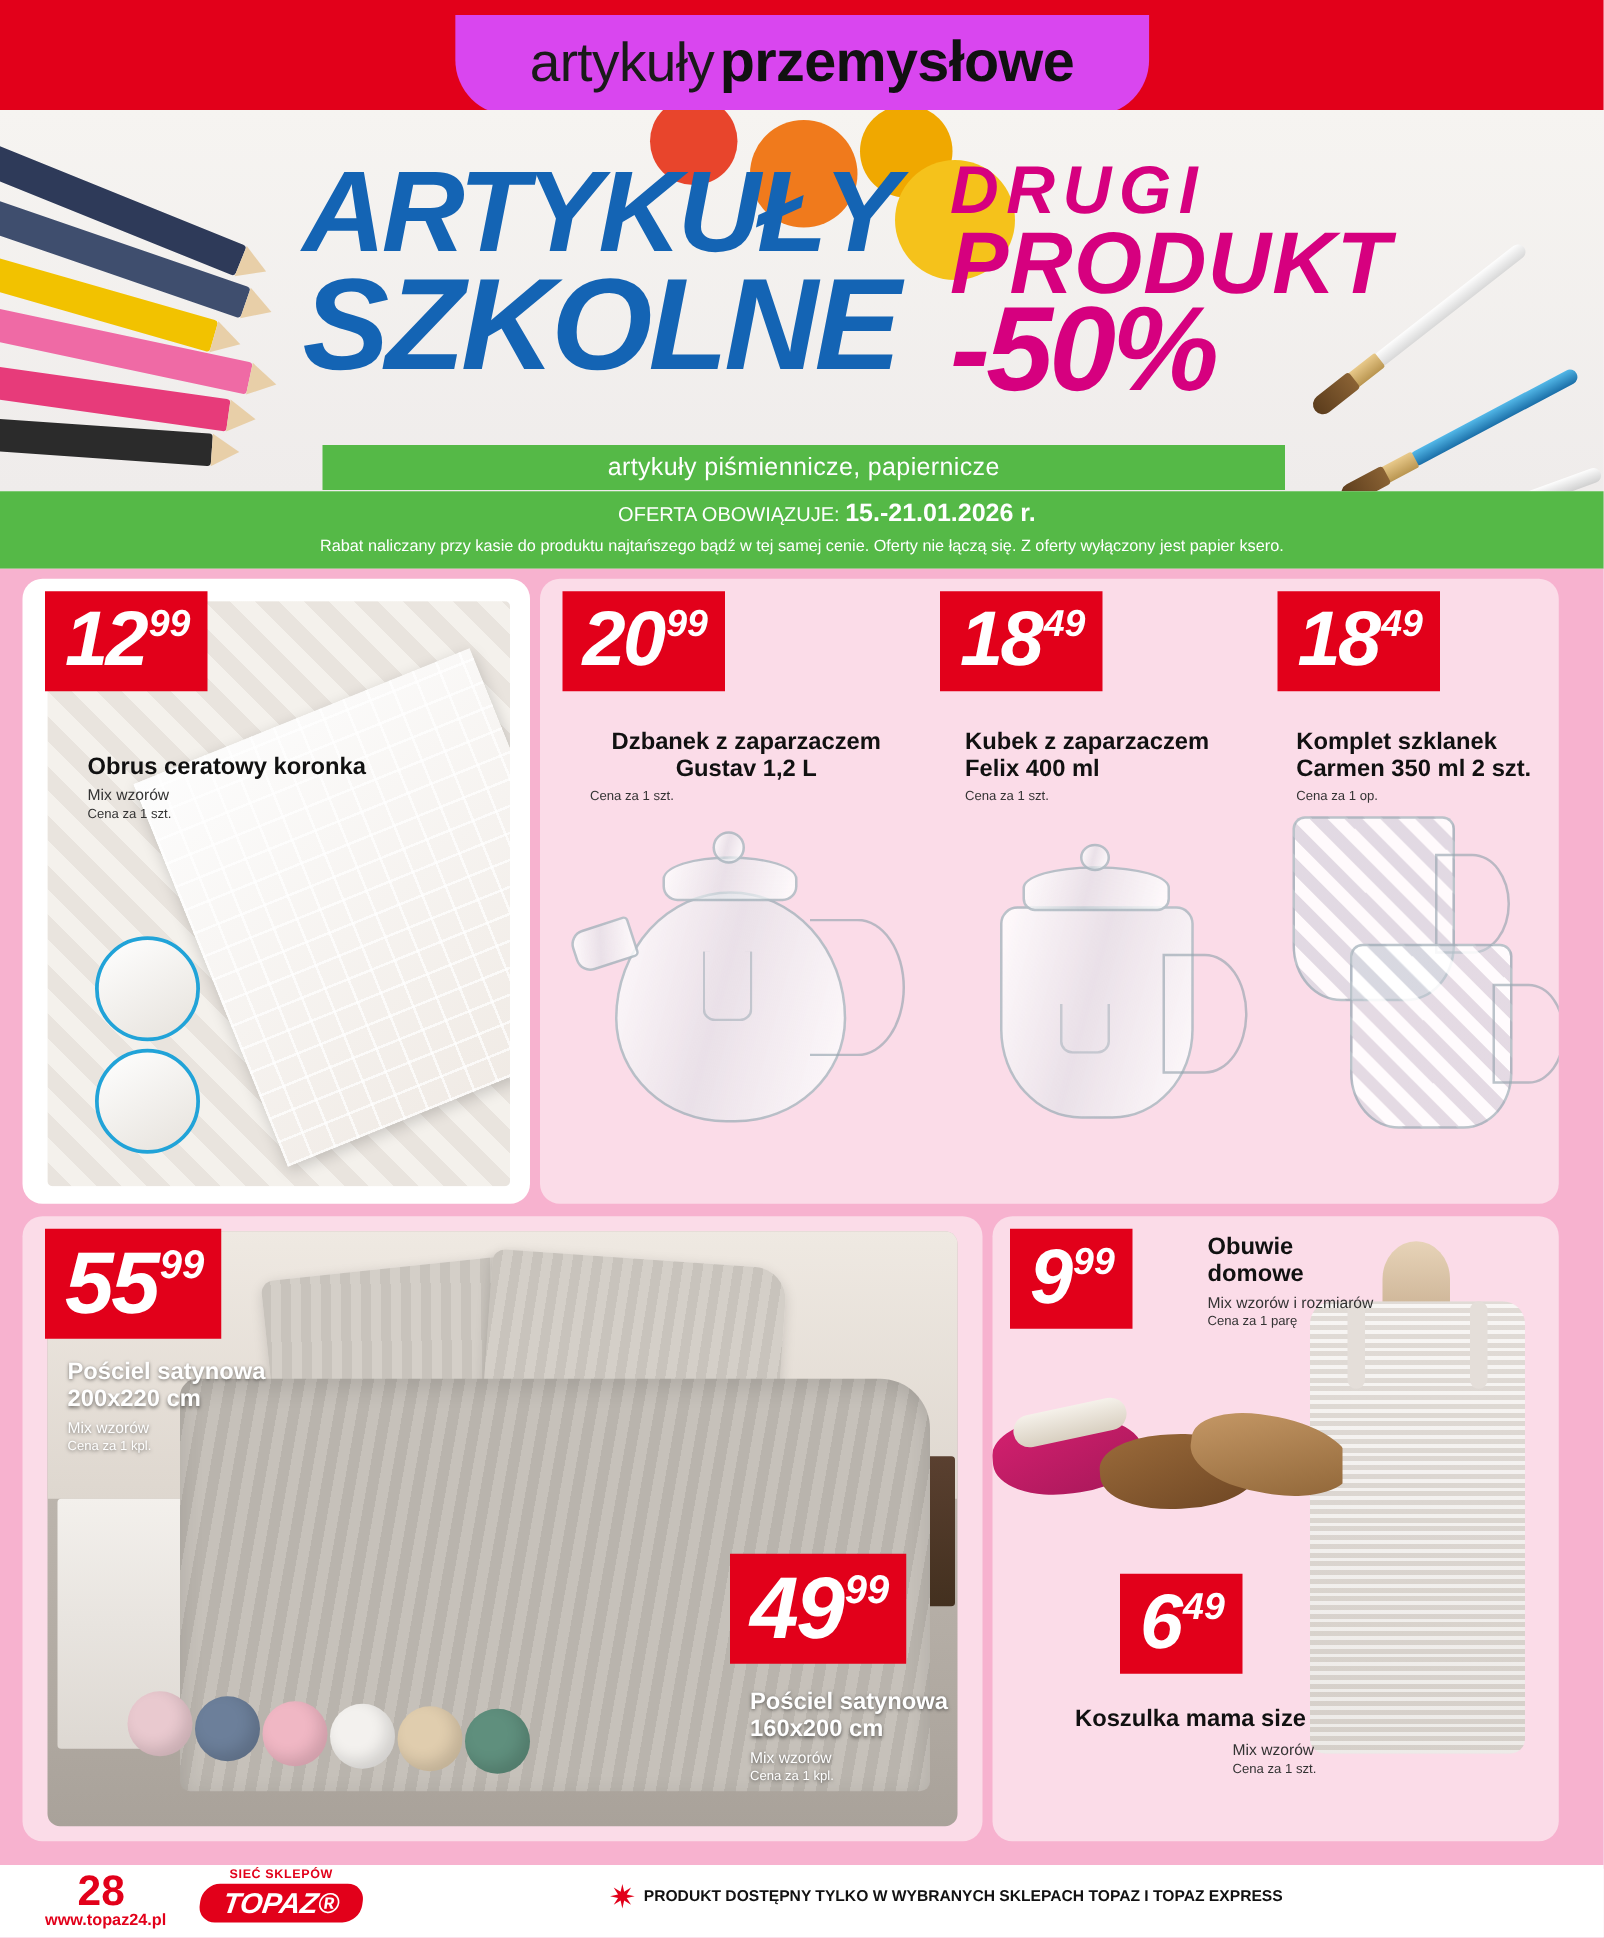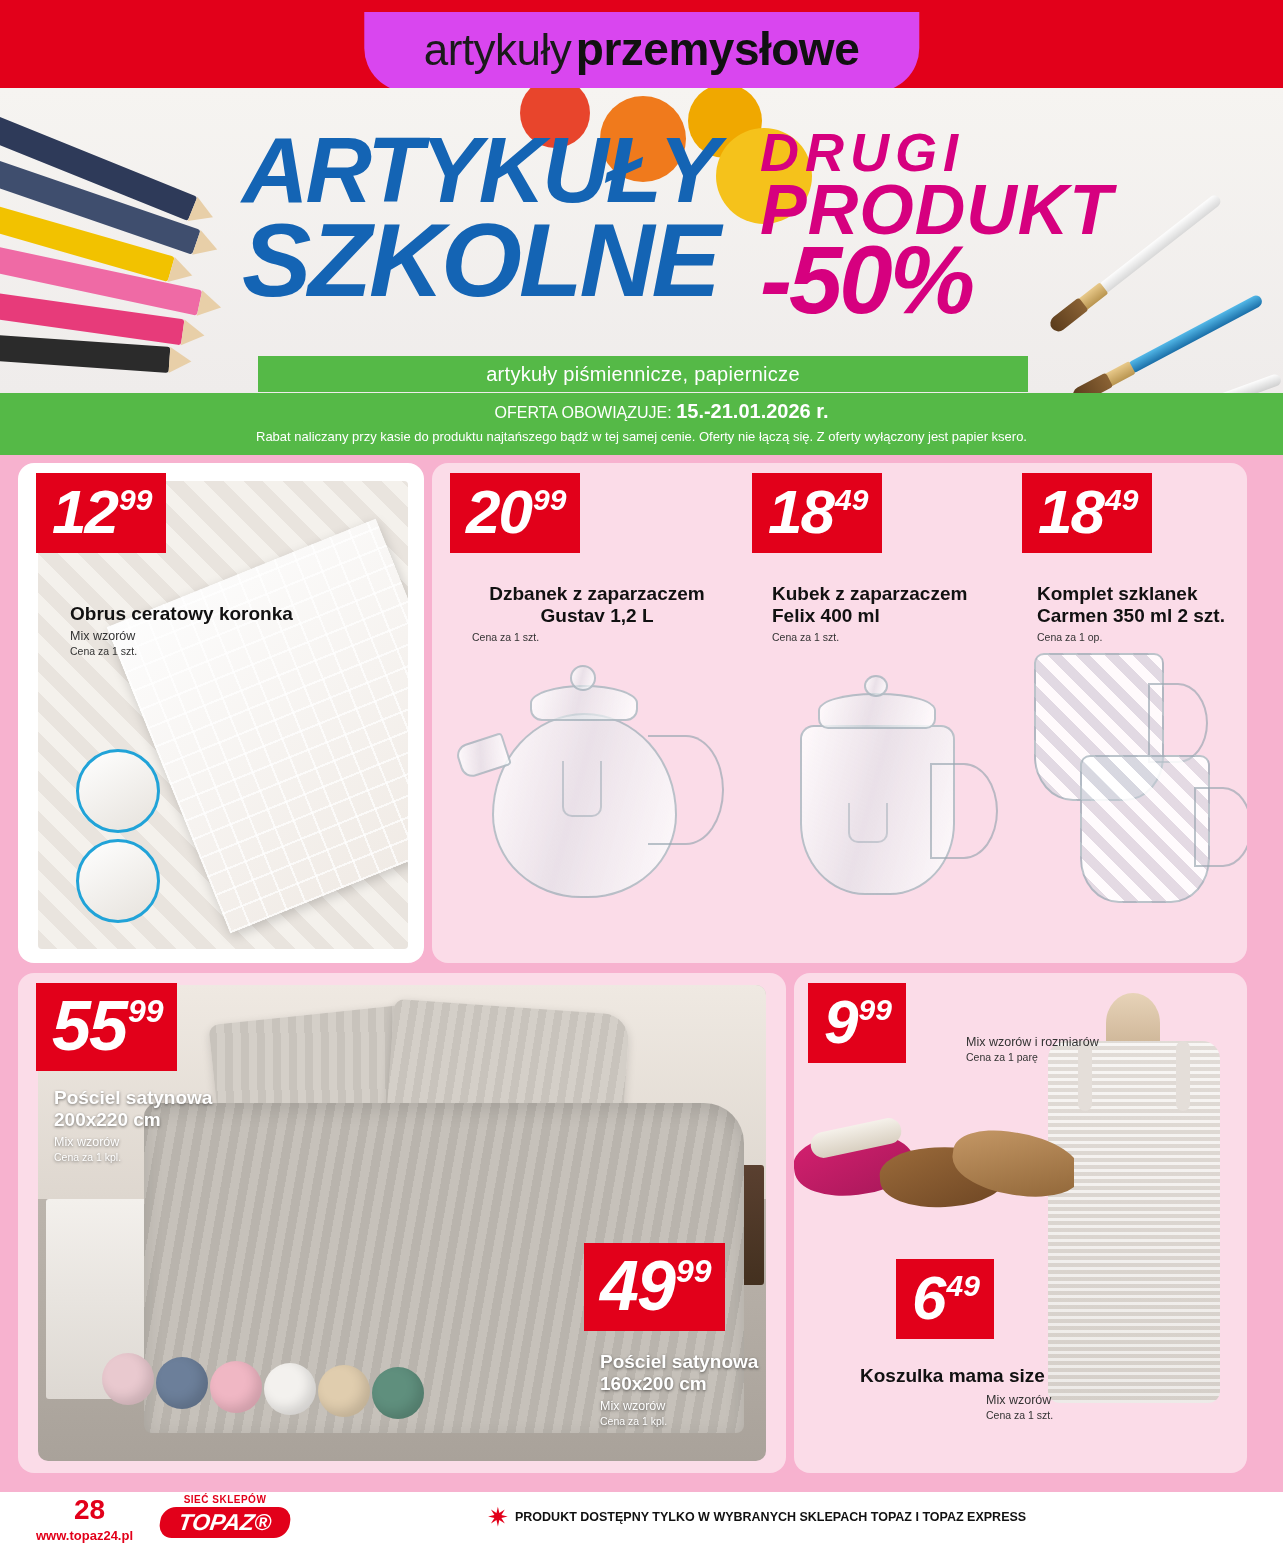--- a/index.html
+++ b/index.html
@@ -504,6 +504,10 @@
       <span class="int">9</span>
       <span class="dec">99</span>
     </div>
+    <div class="ptitle" style="left:172px; top:14px; width:200px;">
+      <div>Obuwie</div>
+      <div>domowe</div>
+    </div>
     <div class="psub" style="left:172px; top:62px;">
       <div>Mix wzorów i rozmiarów</div>
       <div style="font-size:10.5px">Cena za 1 parę</div>

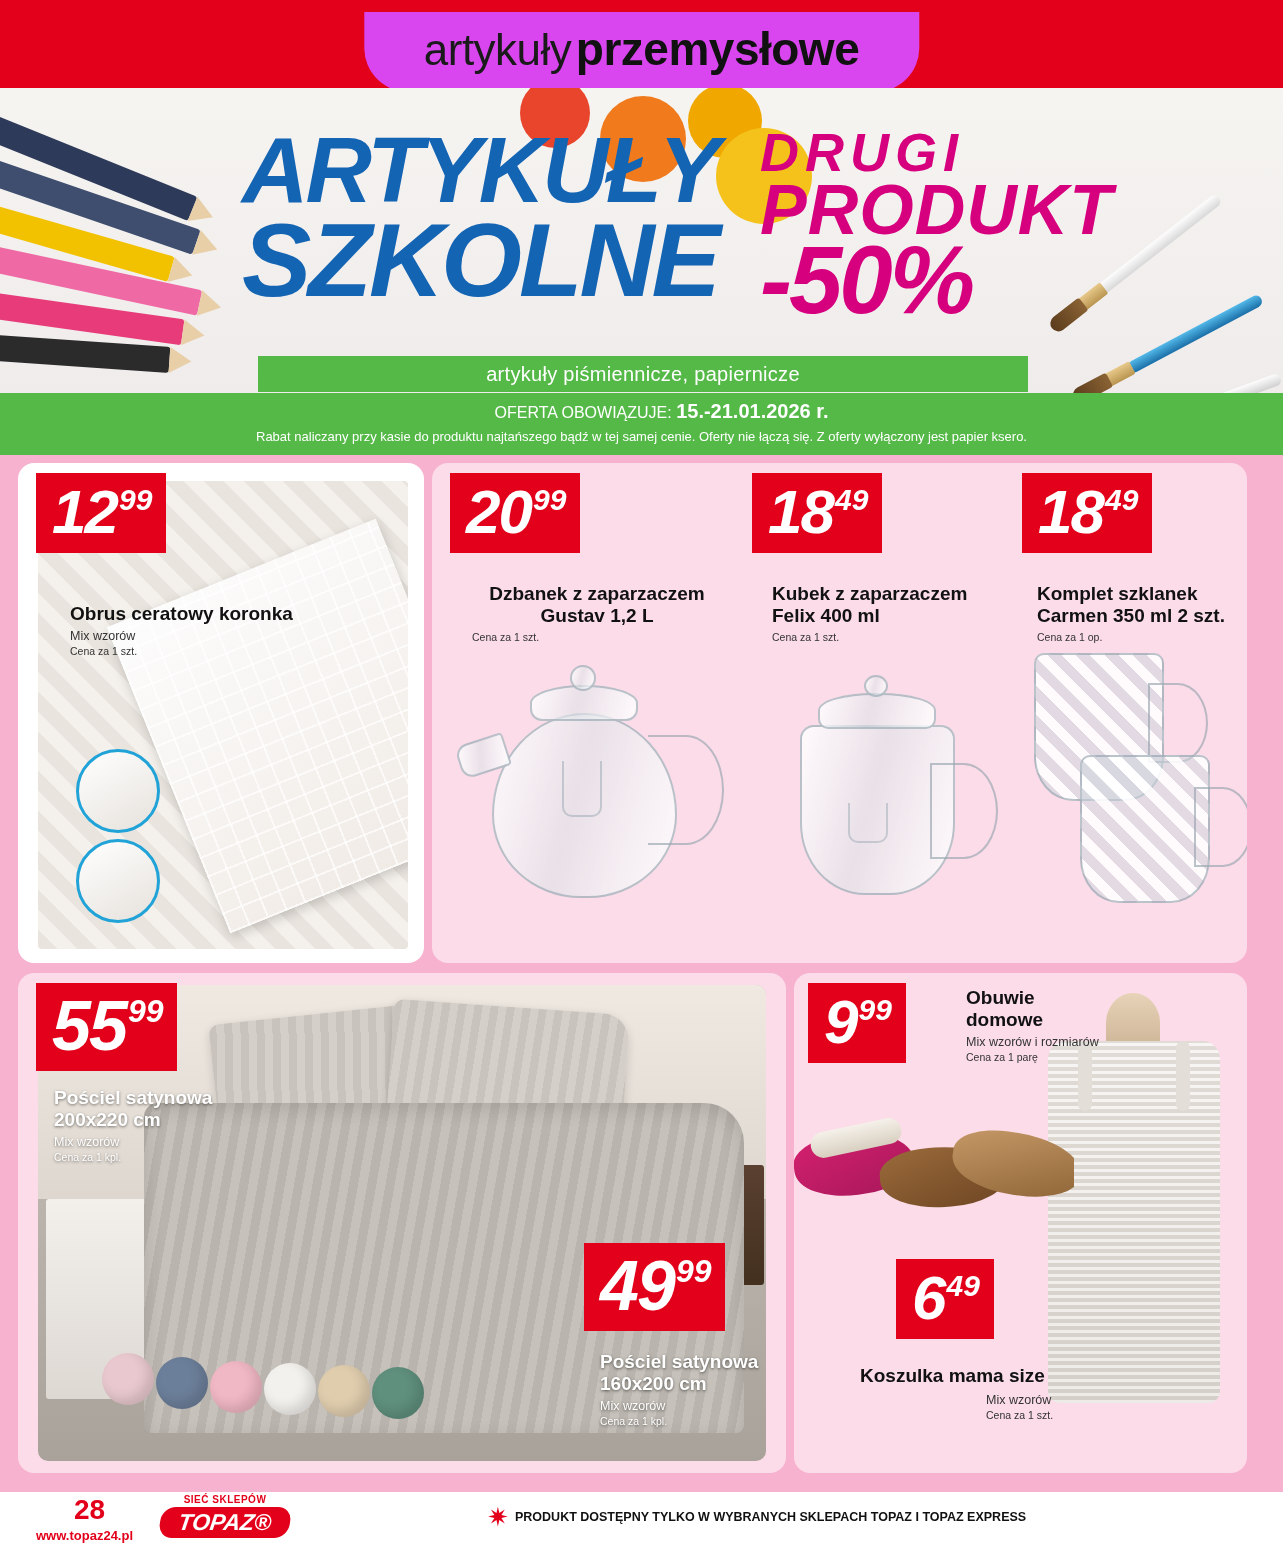--- a/index.html
+++ b/index.html
@@ -268,8 +268,8 @@
     background: #ffffff;
   }
   .page-num {
-    position: absolute; left: 74px; top: 2px;
-    color: #e2001a; font-size: 28px; font-weight: 700;
+    position: absolute; left: 62px; top: 2px;
+    color: #e2001a; font-size: 34px; font-weight: 700;
   }
   .page-url {
     position: absolute; left: 36px; top: 36px;

